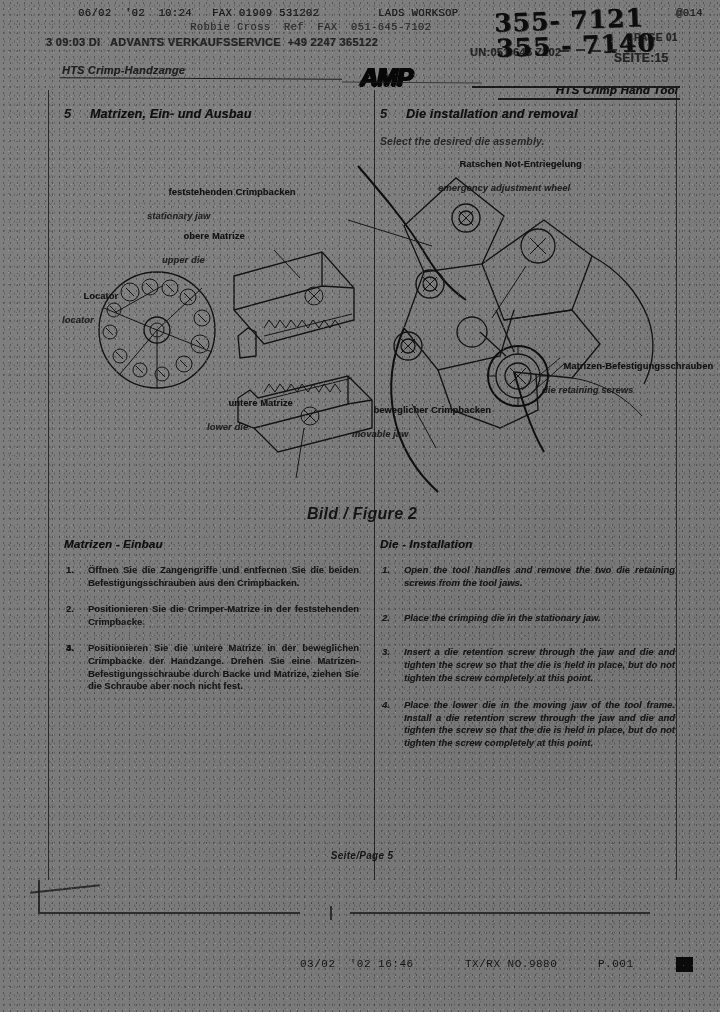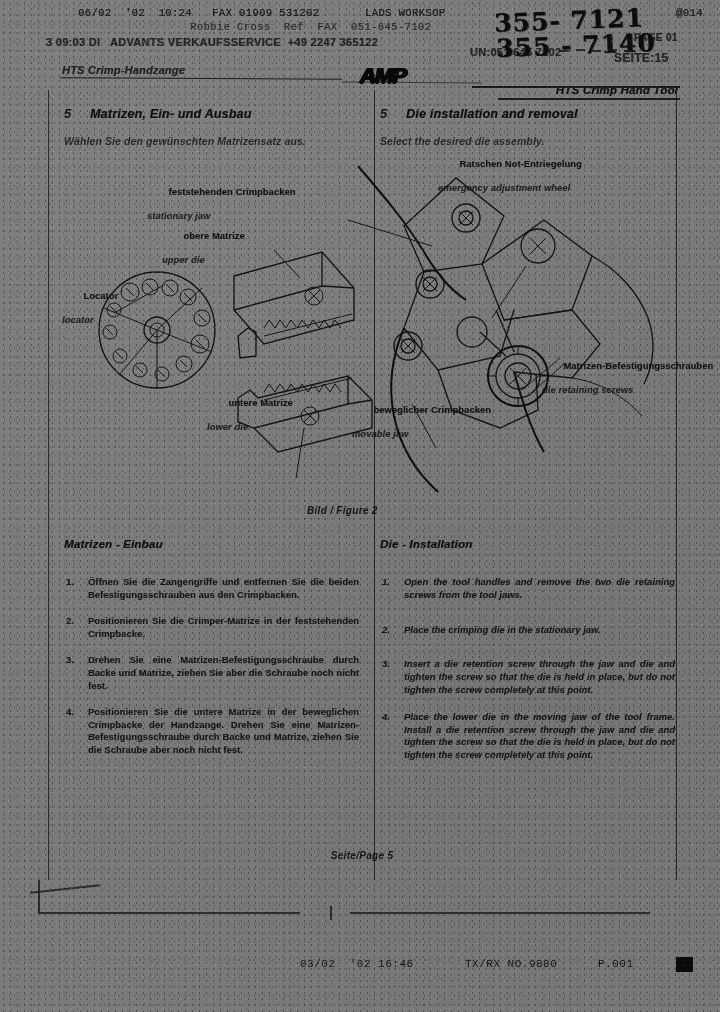--- a/index.html
+++ b/index.html
@@ -168,7 +168,7 @@
 <div id="page">
 
   <div class="fax-hdr" style="left:78px;top:7px;">06/02  '02  10:24   FAX 01909 531202</div>
-  <div class="fax-hdr" style="left:365px;top:7px;font-family:Liberation Mono, monospace;">LADS WORKSOP</div>
+  <div class="fax-hdr" style="left:378px;top:7px;font-family:Liberation Mono, monospace;">LADS WORKSOP</div>
   <div class="fax-hdr" style="left:676px;top:7px;">@014</div>
 
   <div class="fax-hdr thin" style="left:190px;top:21px;opacity:.8;">Robbie Cross  Ref  FAX  051-645-7102</div>

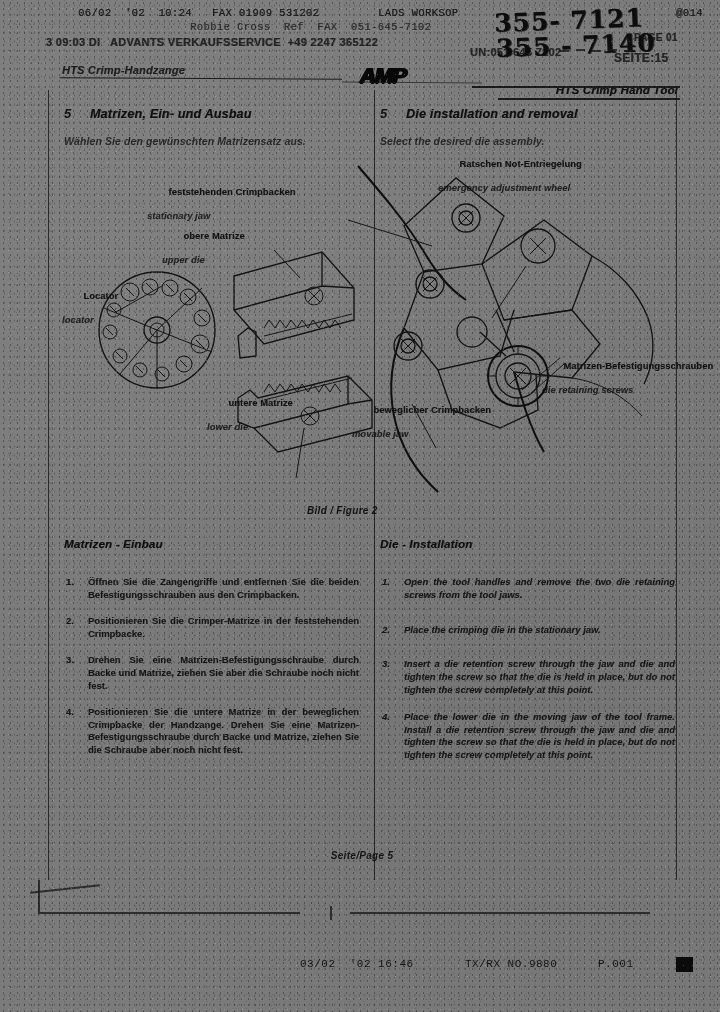--- a/index.html
+++ b/index.html
@@ -86,7 +86,7 @@
   }
   #amp{
     position:absolute;left:318px;top:3px;
-    font-size:22px;font-weight:bold;font-style:italic;
+    font-size:25px;font-weight:bold;font-style:italic;
     letter-spacing:-1px;color:#080808;
     text-shadow:1.2px 0 0 #080808, -1.2px 0 0 #080808, 0 1px 0 #080808;
   }

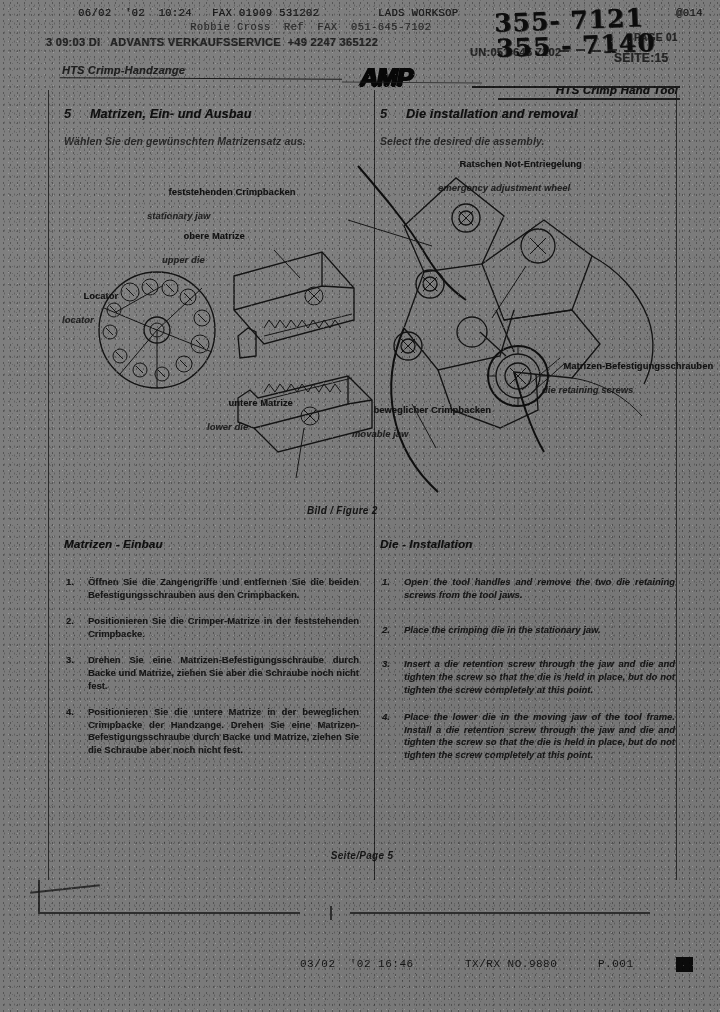--- a/index.html
+++ b/index.html
@@ -207,7 +207,6 @@
       <div>
         <span class="sec-num">5</span><span class="sec-title">Matrizen, Ein- und Ausbau</span>
       </div>
-      <div class="sec-sub">Wählen Sie den gewünschten Matrizensatz aus.</div>
     </div>
 
     <div class="col colR">

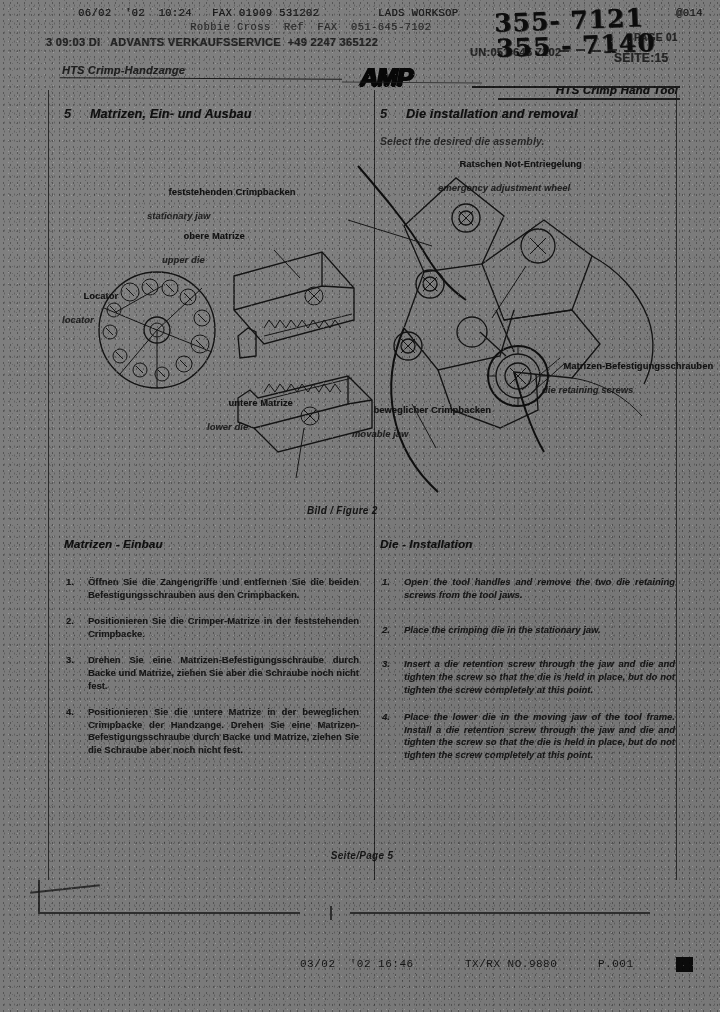--- a/index.html
+++ b/index.html
@@ -121,7 +121,7 @@
   .lbl .en{display:block;font-style:italic;font-weight:bold;opacity:.86;}
   .cap{
     position:absolute;left:255px;top:345px;
-    font-size:10px;font-weight:bold;font-style:italic;color:#151515;
+    font-size:16px;font-weight:bold;font-style:italic;color:#151515;
     letter-spacing:.3px;
   }
 

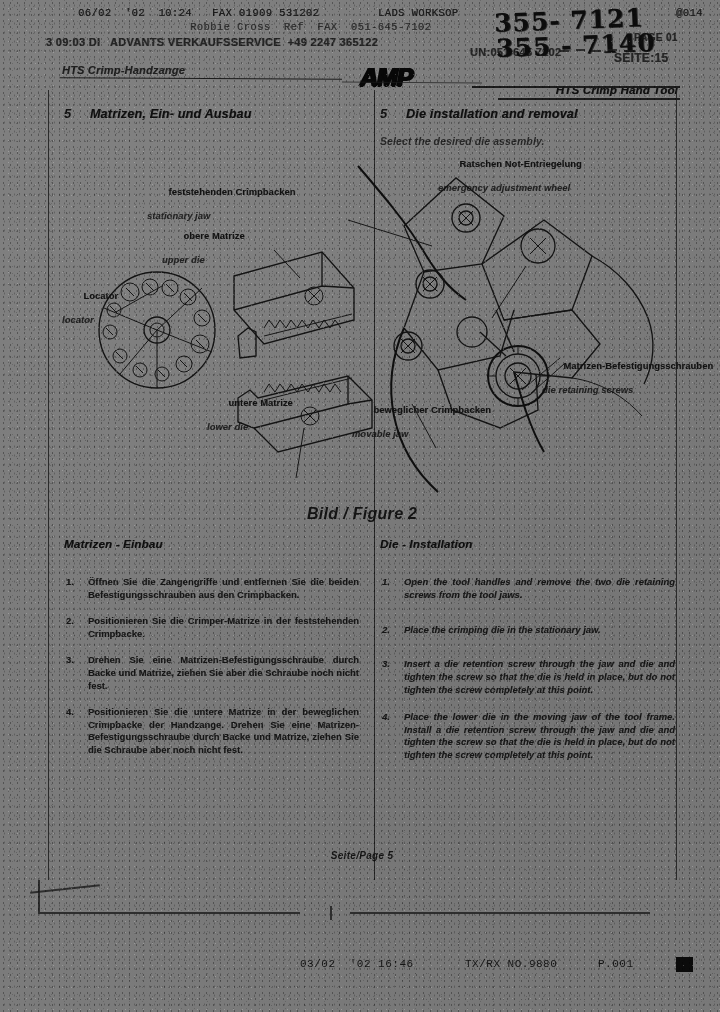--- a/index.html
+++ b/index.html
@@ -128,7 +128,7 @@
   
   .blk-title{
     font-size:11.5px;font-weight:bold;font-style:italic;color:#0f0f0f;
-    letter-spacing:.2px;margin-bottom:26px;
+    letter-spacing:.2px;margin-bottom:14px;
     text-shadow:.6px .3px 0 rgba(0,0,0,.4);
   }
   ol.steps{margin:0;padding:0;list-style:none;}

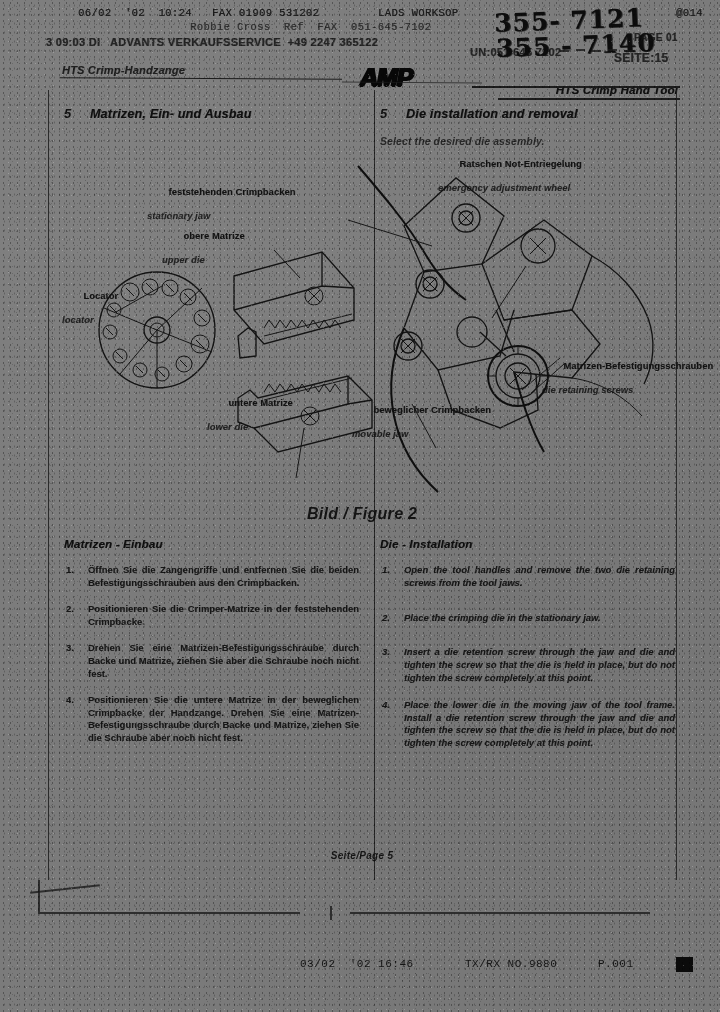--- a/index.html
+++ b/index.html
@@ -340,7 +340,6 @@
         </li>
         <li>
           <span class="n">3.</span>
-          <span>Drehen Sie eine Matrizen-Befestigungsschraube durch Backe und Matrize, ziehen Sie aber die Schraube noch nicht fest.</span>
         </li>
         <li>
           <span class="n">4.</span>

